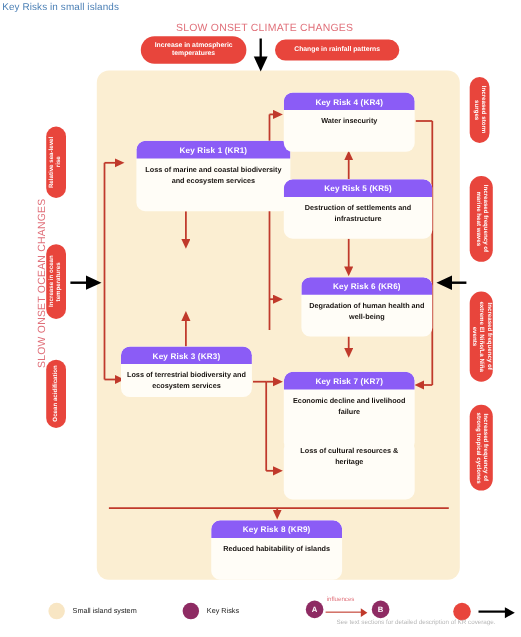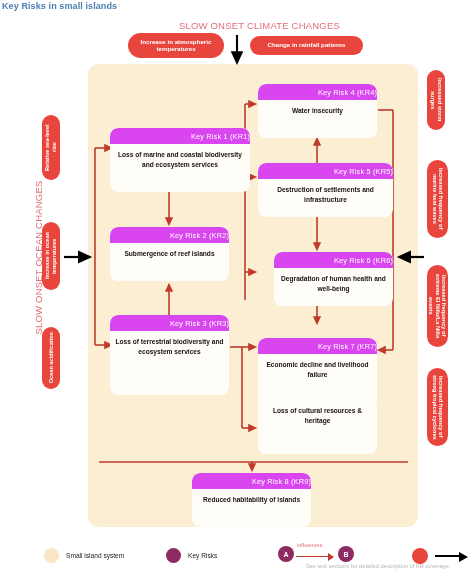--- a/index.html
+++ b/index.html
@@ -15,7 +15,7 @@
   
   .title{
     position:absolute;left:2px;top:1px;
-    font-size:9px;font-weight:bold;color:#4a7fb5;letter-spacing:.1px;
+    font-size:9px;font-weight:normal;color:#4a7fb5;letter-spacing:.1px;
   }
 
   

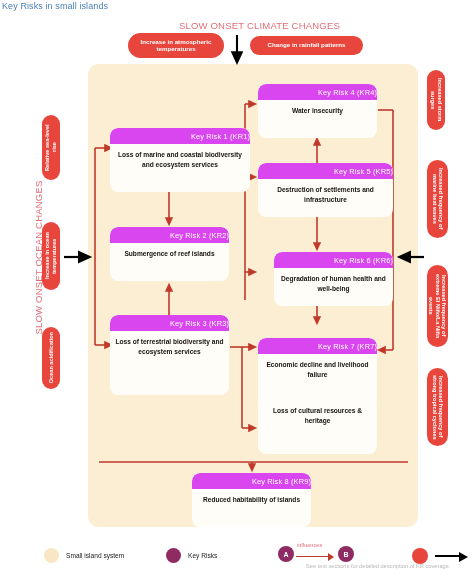--- a/index.html
+++ b/index.html
@@ -20,7 +20,7 @@
 
   
   .top-head{
-    position:absolute;left:160px;top:20px;width:180px;text-align:right;
+    position:absolute;left:160px;top:20px;width:180px;text-align:left;
     font-size:9.5px;color:#e0707a;letter-spacing:.2px;
   }
 

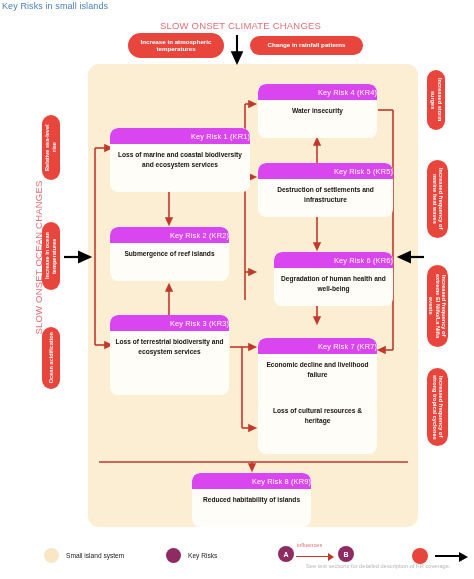--- a/index.html
+++ b/index.html
@@ -80,9 +80,9 @@
     z-index:5;
   }
   .kr-head{
-    background:#d946ef;color:#ffffff;
-    font-size:7.4px;font-weight:normal;
-    text-align:right;
+    background:#8b5cf6;color:#ffffff;
+    font-size:7.4px;font-weight:bold;
+    text-align:center;
     padding:3.5px 0 3.5px;
     border-radius:8px 8px 0 0;
     letter-spacing:.15px;

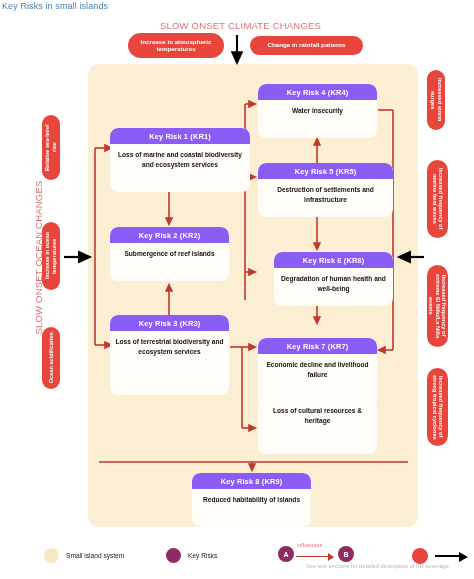--- a/index.html
+++ b/index.html
@@ -94,7 +94,7 @@
   }
 
   
-  #kr1{left:110px;top:128px;width:140px;height:64px;}
+  #kr1{left:124px;top:128px;width:140px;height:64px;}
   #kr2{left:110px;top:227px;width:119px;height:54px;}
   #kr3{left:110px;top:315px;width:119px;height:80px;}
   

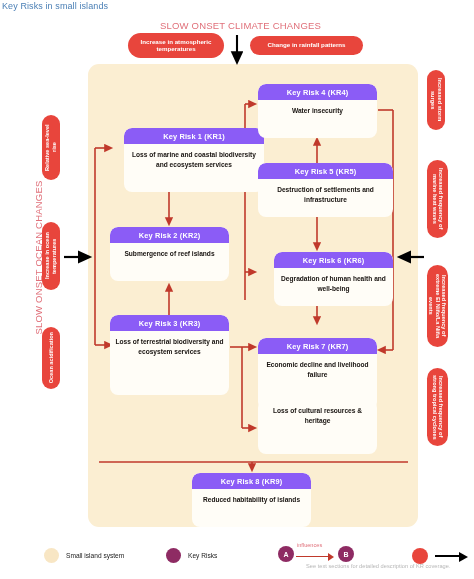--- a/index.html
+++ b/index.html
@@ -242,10 +242,6 @@
     <div class="kr-head">Key Risk 1 (KR1)</div>
     <div class="kr-body">Loss of marine and coastal biodiversity and ecosystem services</div>
   </div>
-  <div class="kr" id="kr2">
-    <div class="kr-head">Key Risk 2 (KR2)</div>
-    <div class="kr-body">Submergence of reef islands</div>
-  </div>
   <div class="kr" id="kr3">
     <div class="kr-head">Key Risk 3 (KR3)</div>
     <div class="kr-body">Loss of terrestrial biodiversity and ecosystem services</div>

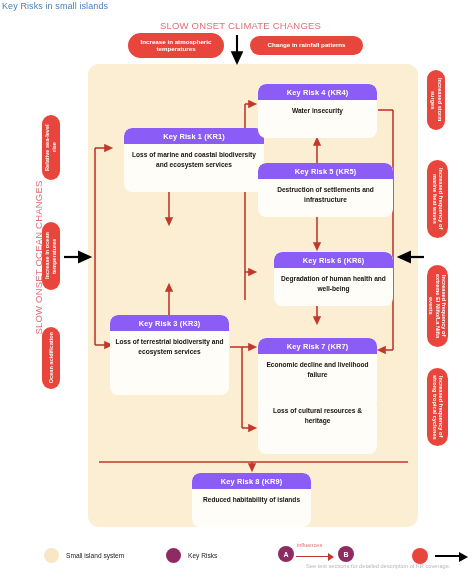--- a/index.html
+++ b/index.html
@@ -96,7 +96,7 @@
   
   #kr1{left:124px;top:128px;width:140px;height:64px;}
   #kr2{left:110px;top:227px;width:119px;height:54px;}
-  #kr3{left:110px;top:315px;width:119px;height:80px;}
+  #kr3{left:110px;top:315px;width:119px;height:46px;}
   
   #kr4{left:258px;top:84px;width:119px;height:54px;}
   #kr5{left:258px;top:163px;width:135px;height:54px;}

